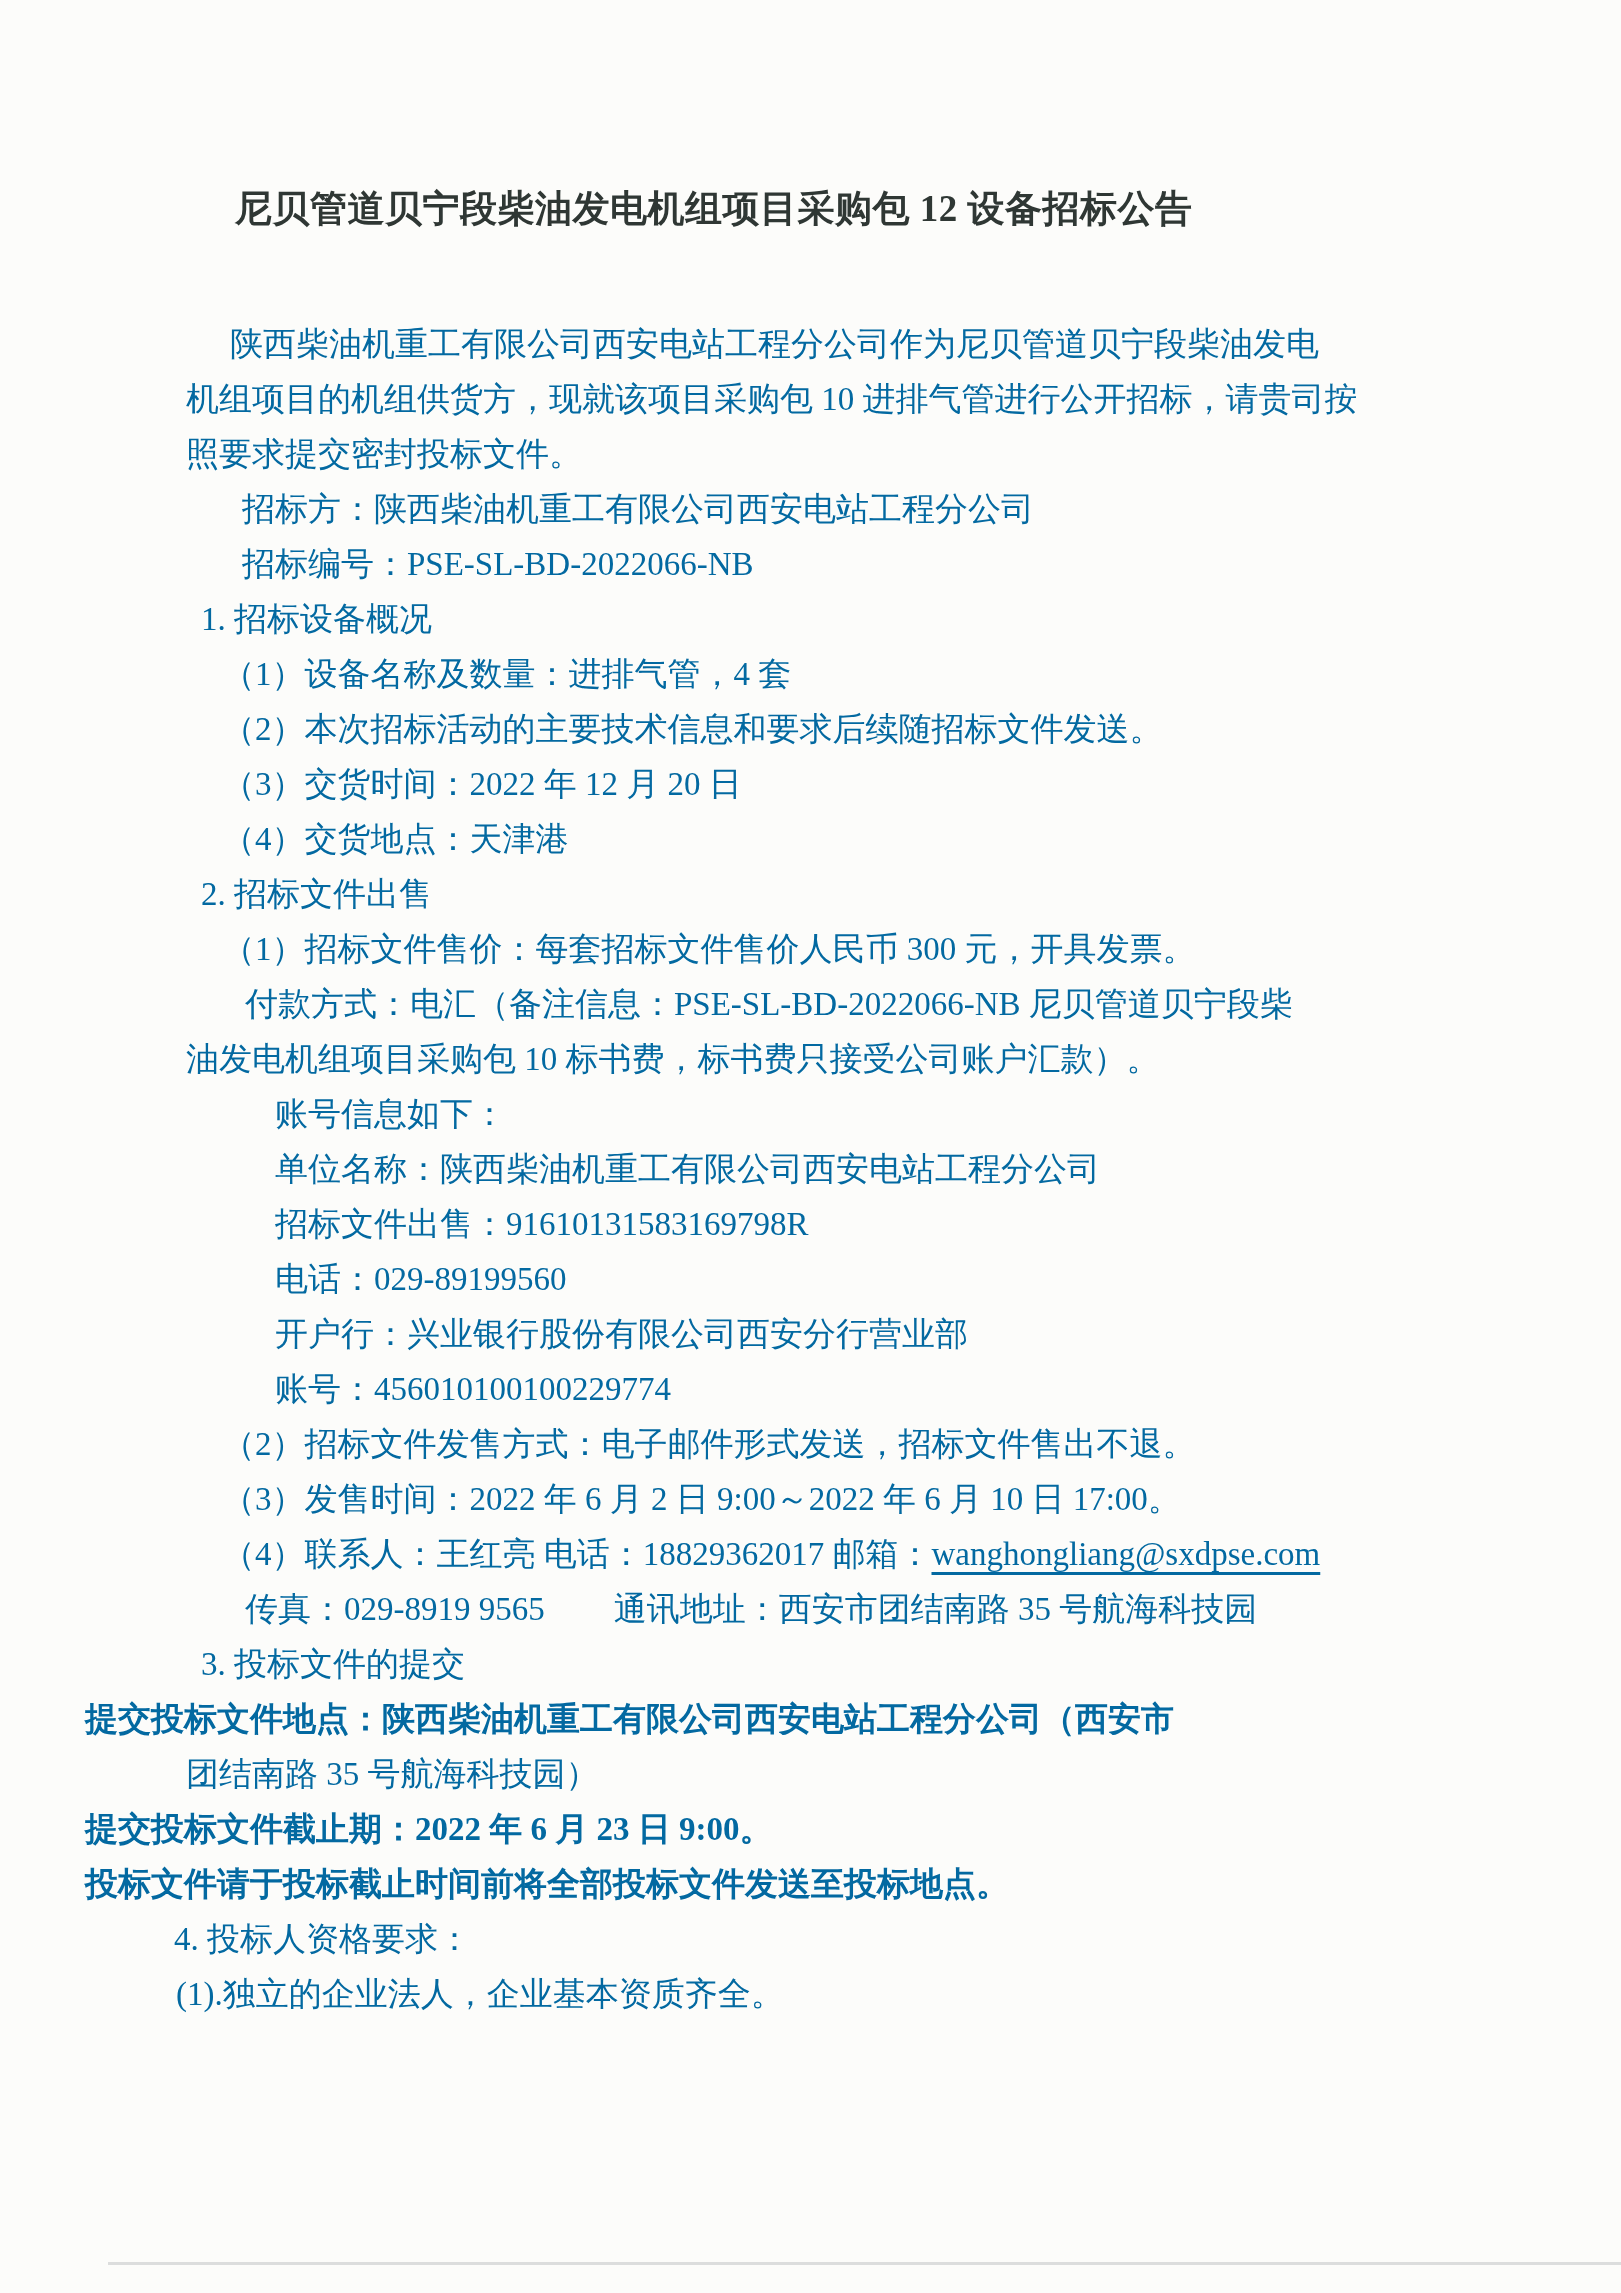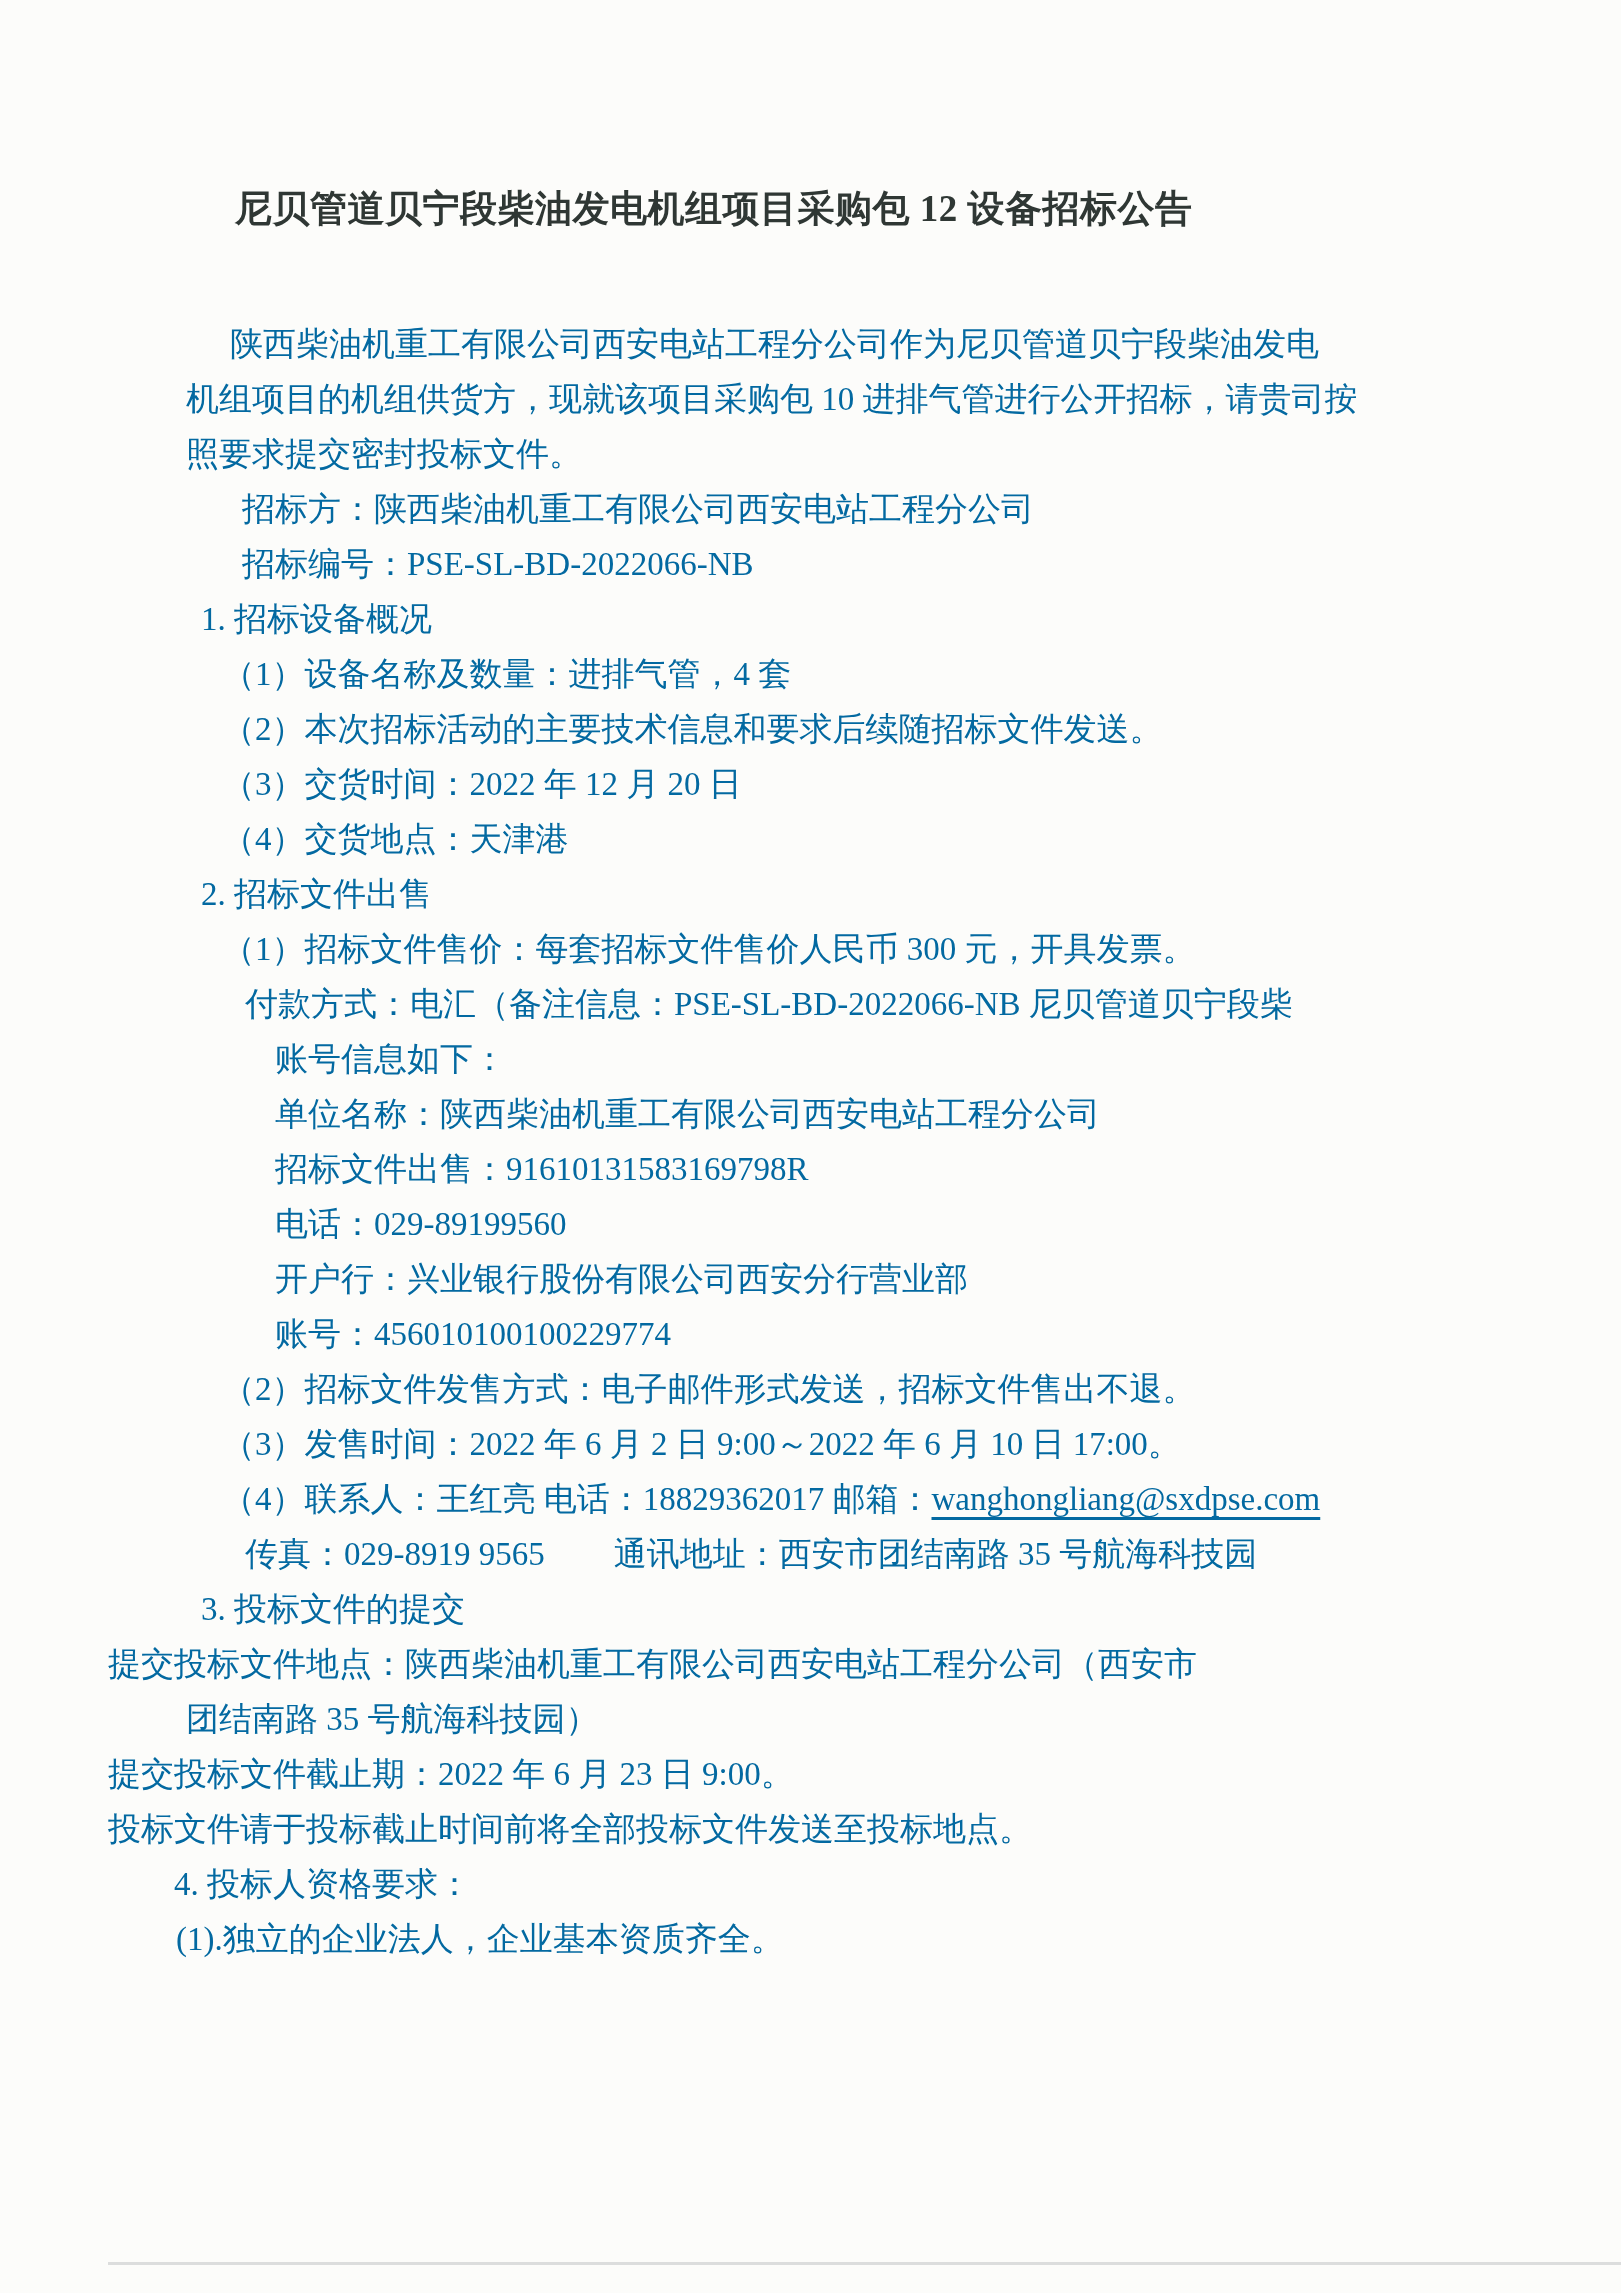--- a/index.html
+++ b/index.html
@@ -81,6 +81,7 @@
   <div class="line l-h">2. 招标文件出售</div>
   <div class="line l-item">（1）招标文件售价：每套招标文件售价人民币 300 元，开具发票。</div>
   <div class="line l-pay">付款方式：电汇（备注信息：PSE-SL-BD-2022066-NB 尼贝管道贝宁段柴</div>
+  <div class="line l-flush">油发电机组项目采购包 10 标书费，标书费只接受公司账户汇款）。</div>
 
   <div class="line l-acct">账号信息如下：</div>
   <div class="line l-acct">单位名称：陕西柴油机重工有限公司西安电站工程分公司</div>

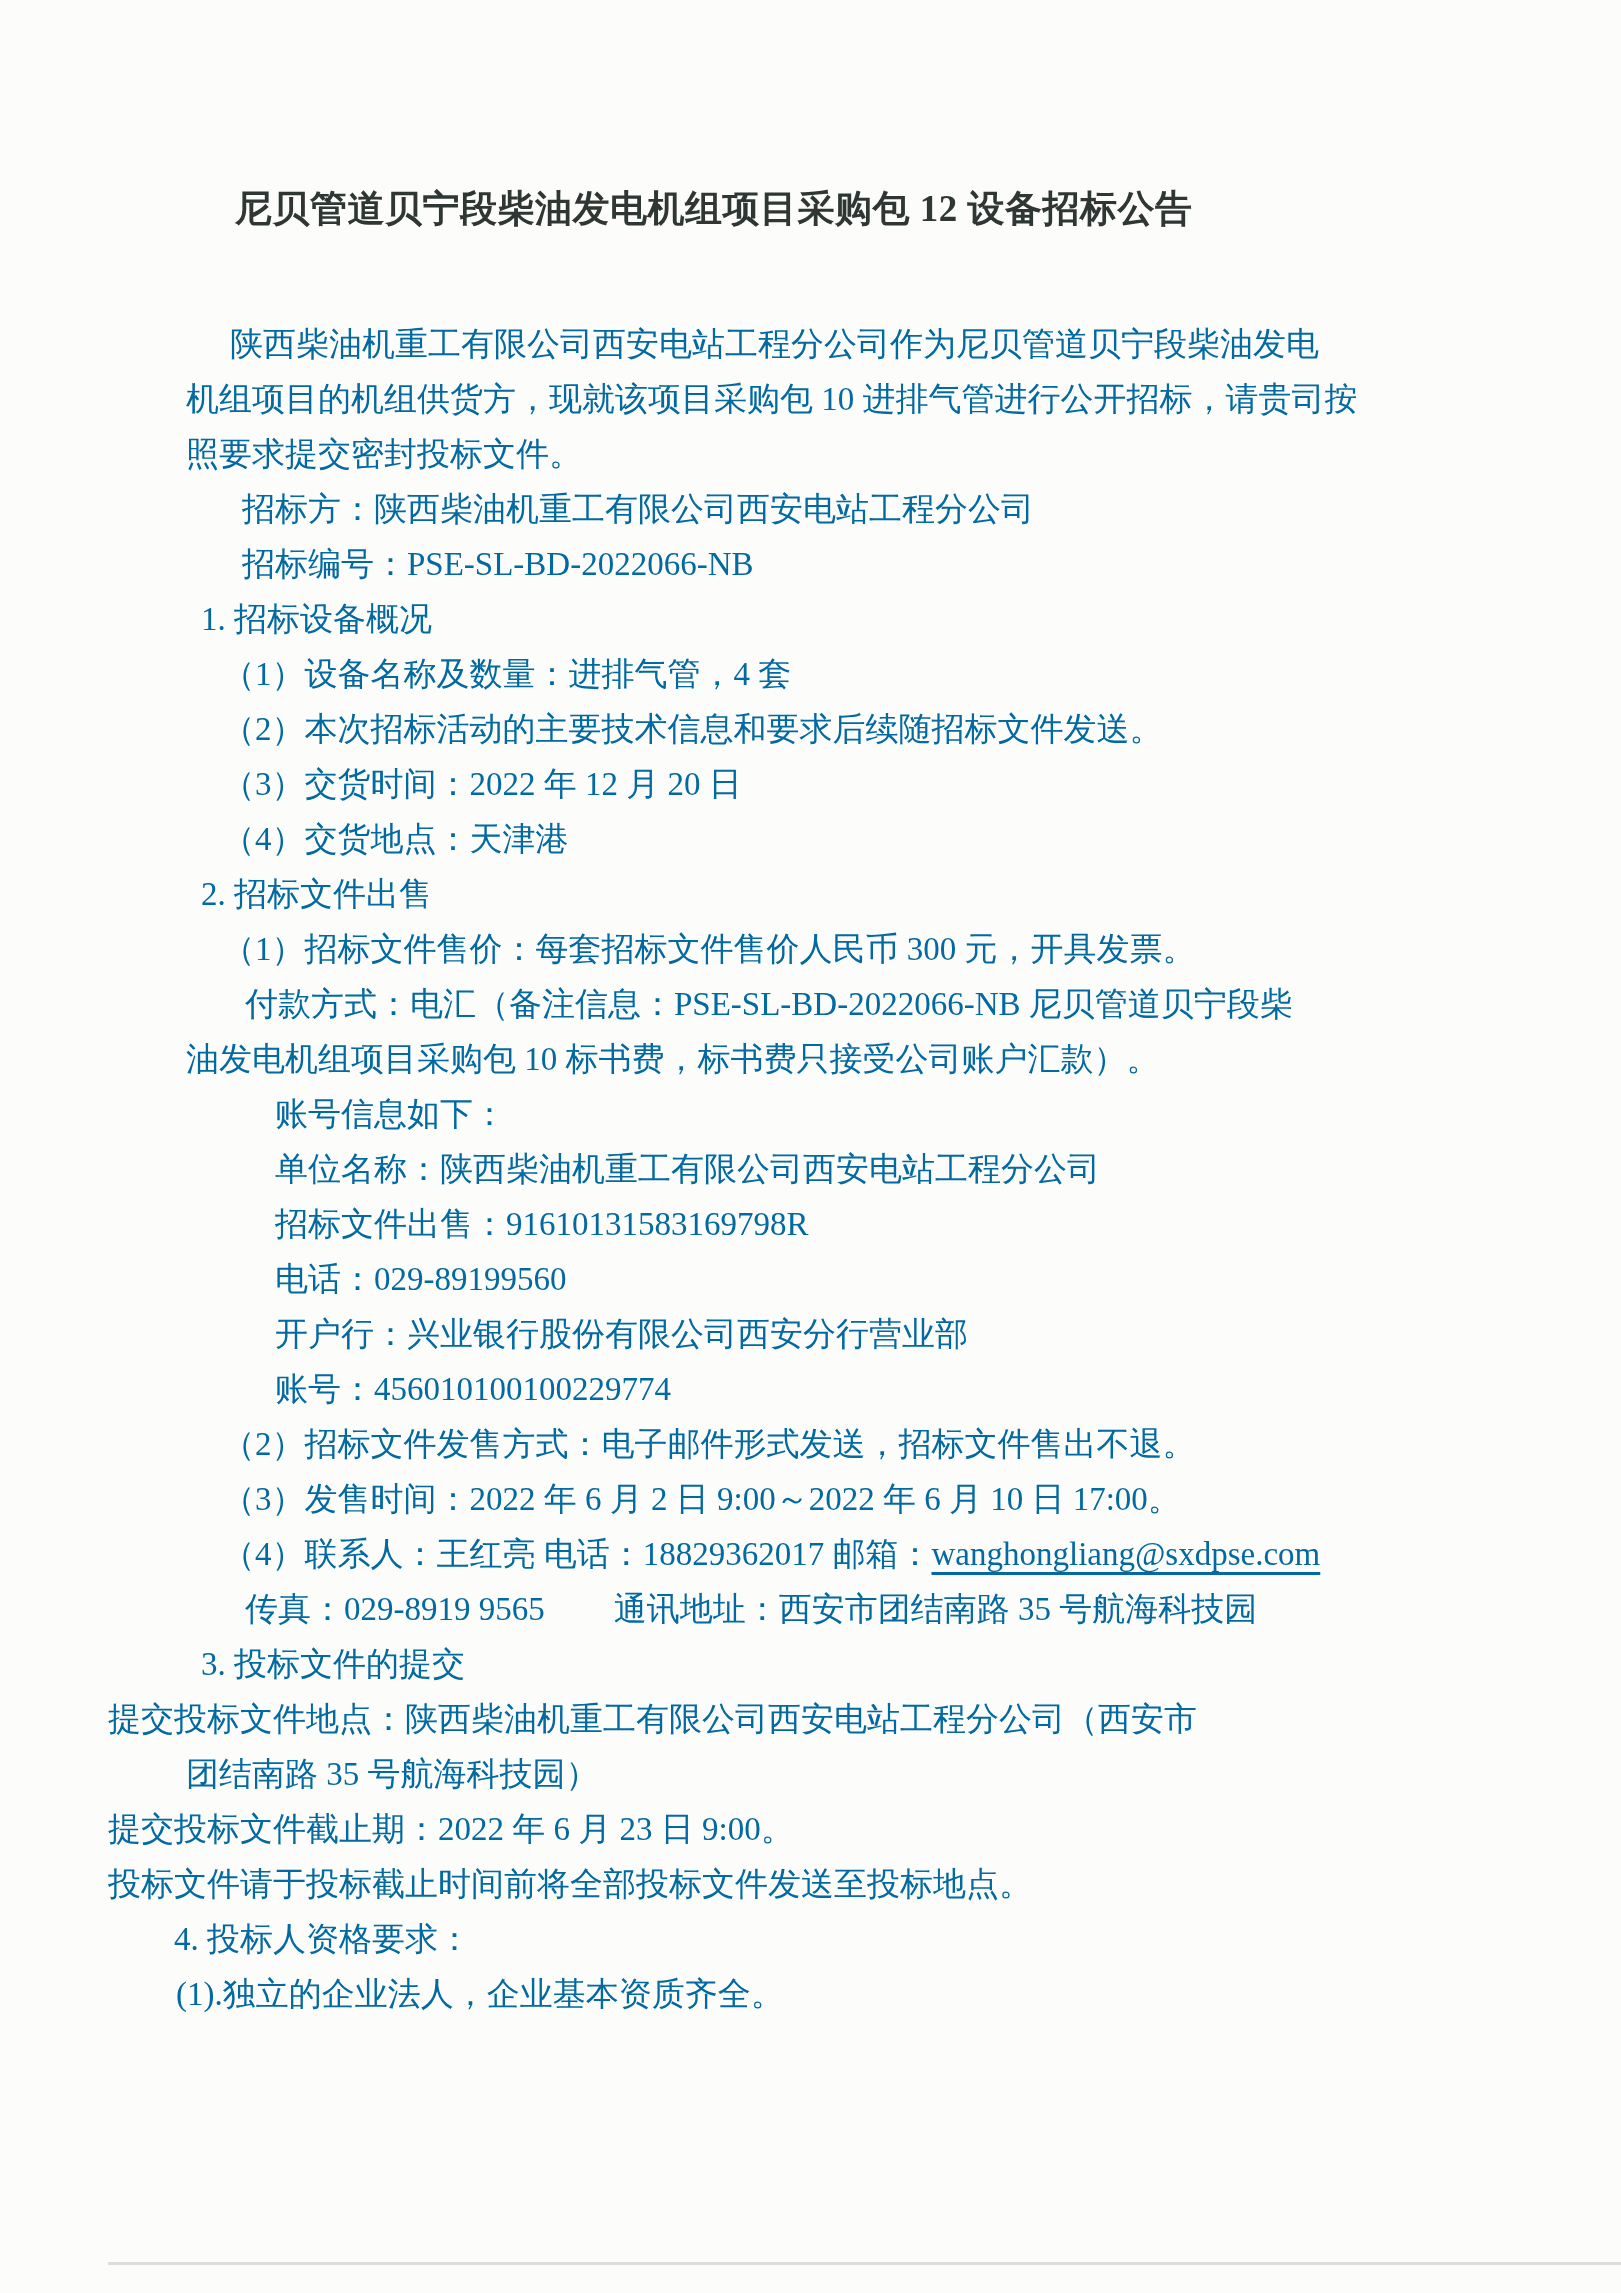--- a/index.html
+++ b/index.html
@@ -41,7 +41,7 @@
   .l-item    { margin-left: 222px; }
   .l-pay     { margin-left: 245px; }
   .l-acct    { margin-left: 275px; }
-  .l-s3      { margin-left: 108px; }
+  .l-s3      { margin-left: 85px; font-weight: bold; }
   .l-h4      { margin-left: 174px; }
   .l-last    { margin-left: 176px; }
   .email {

